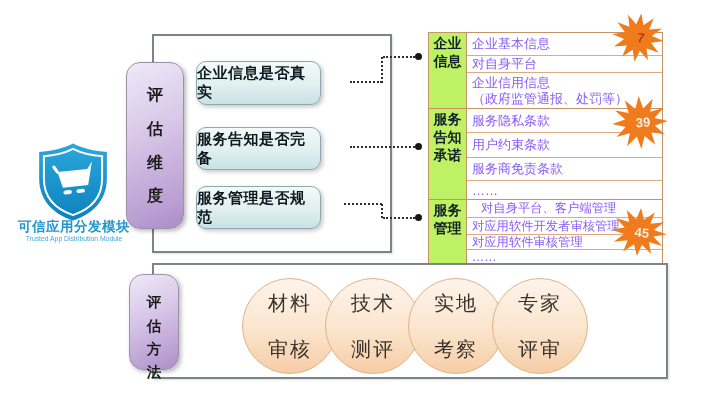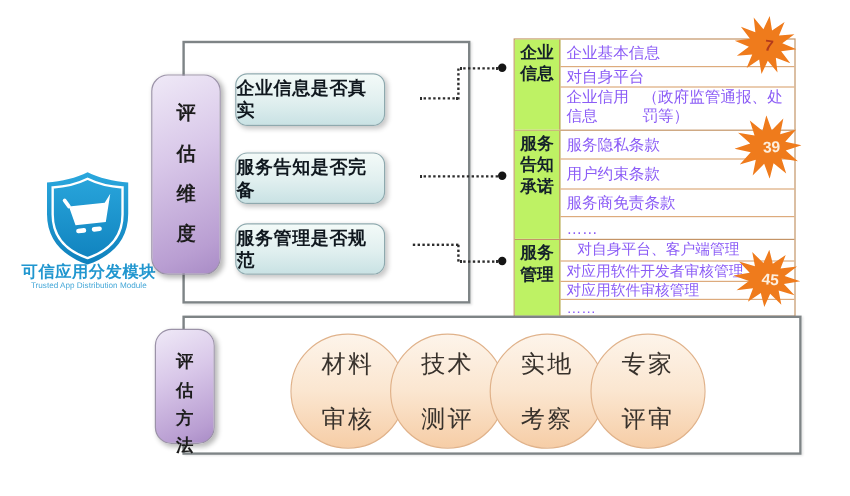--- a/index.html
+++ b/index.html
@@ -70,7 +70,7 @@
   .trow { border-bottom:1px solid #ddab7d; display:flex; align-items:center;
     padding-left:5px; font-size:13px; color:#8b5cf6; }
   .trow:last-child { border-bottom:none; }
-  .trow.multiline { flex-direction:row; align-items:flex-start; justify-content:flex-start; line-height:1.22; }
+  .trow.multiline { flex-direction:column; align-items:flex-start; justify-content:center; line-height:1.22; }
   .s3 .trow { font-size:12.3px; }
 
   

